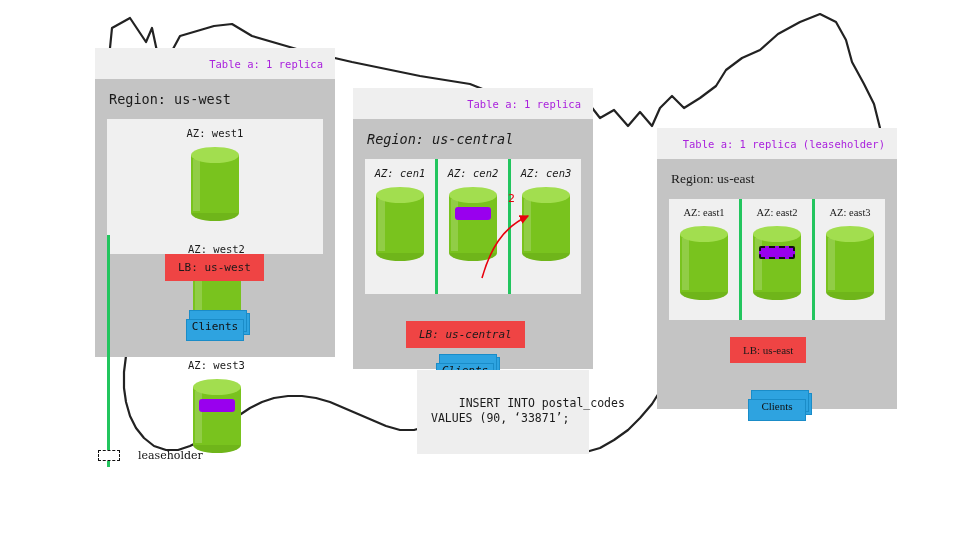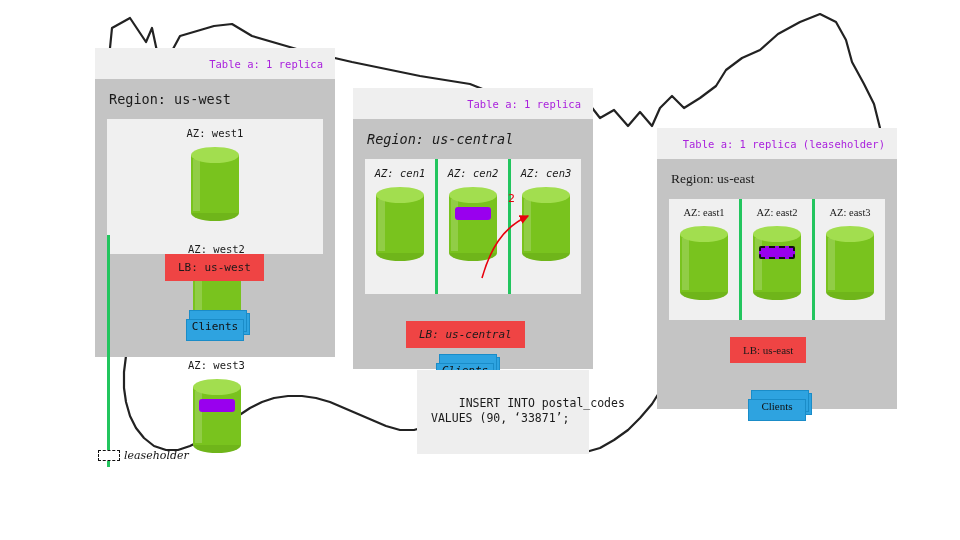--- a/index.html
+++ b/index.html
@@ -151,7 +151,7 @@
   
   .legend {
     position: absolute;
-    display: flex; align-items: center; gap: 4px; font-style: italic;
+    display: flex; align-items: center; gap: 18px;
   }
   .legend .swatch {
     width: 22px; height: 11px;

